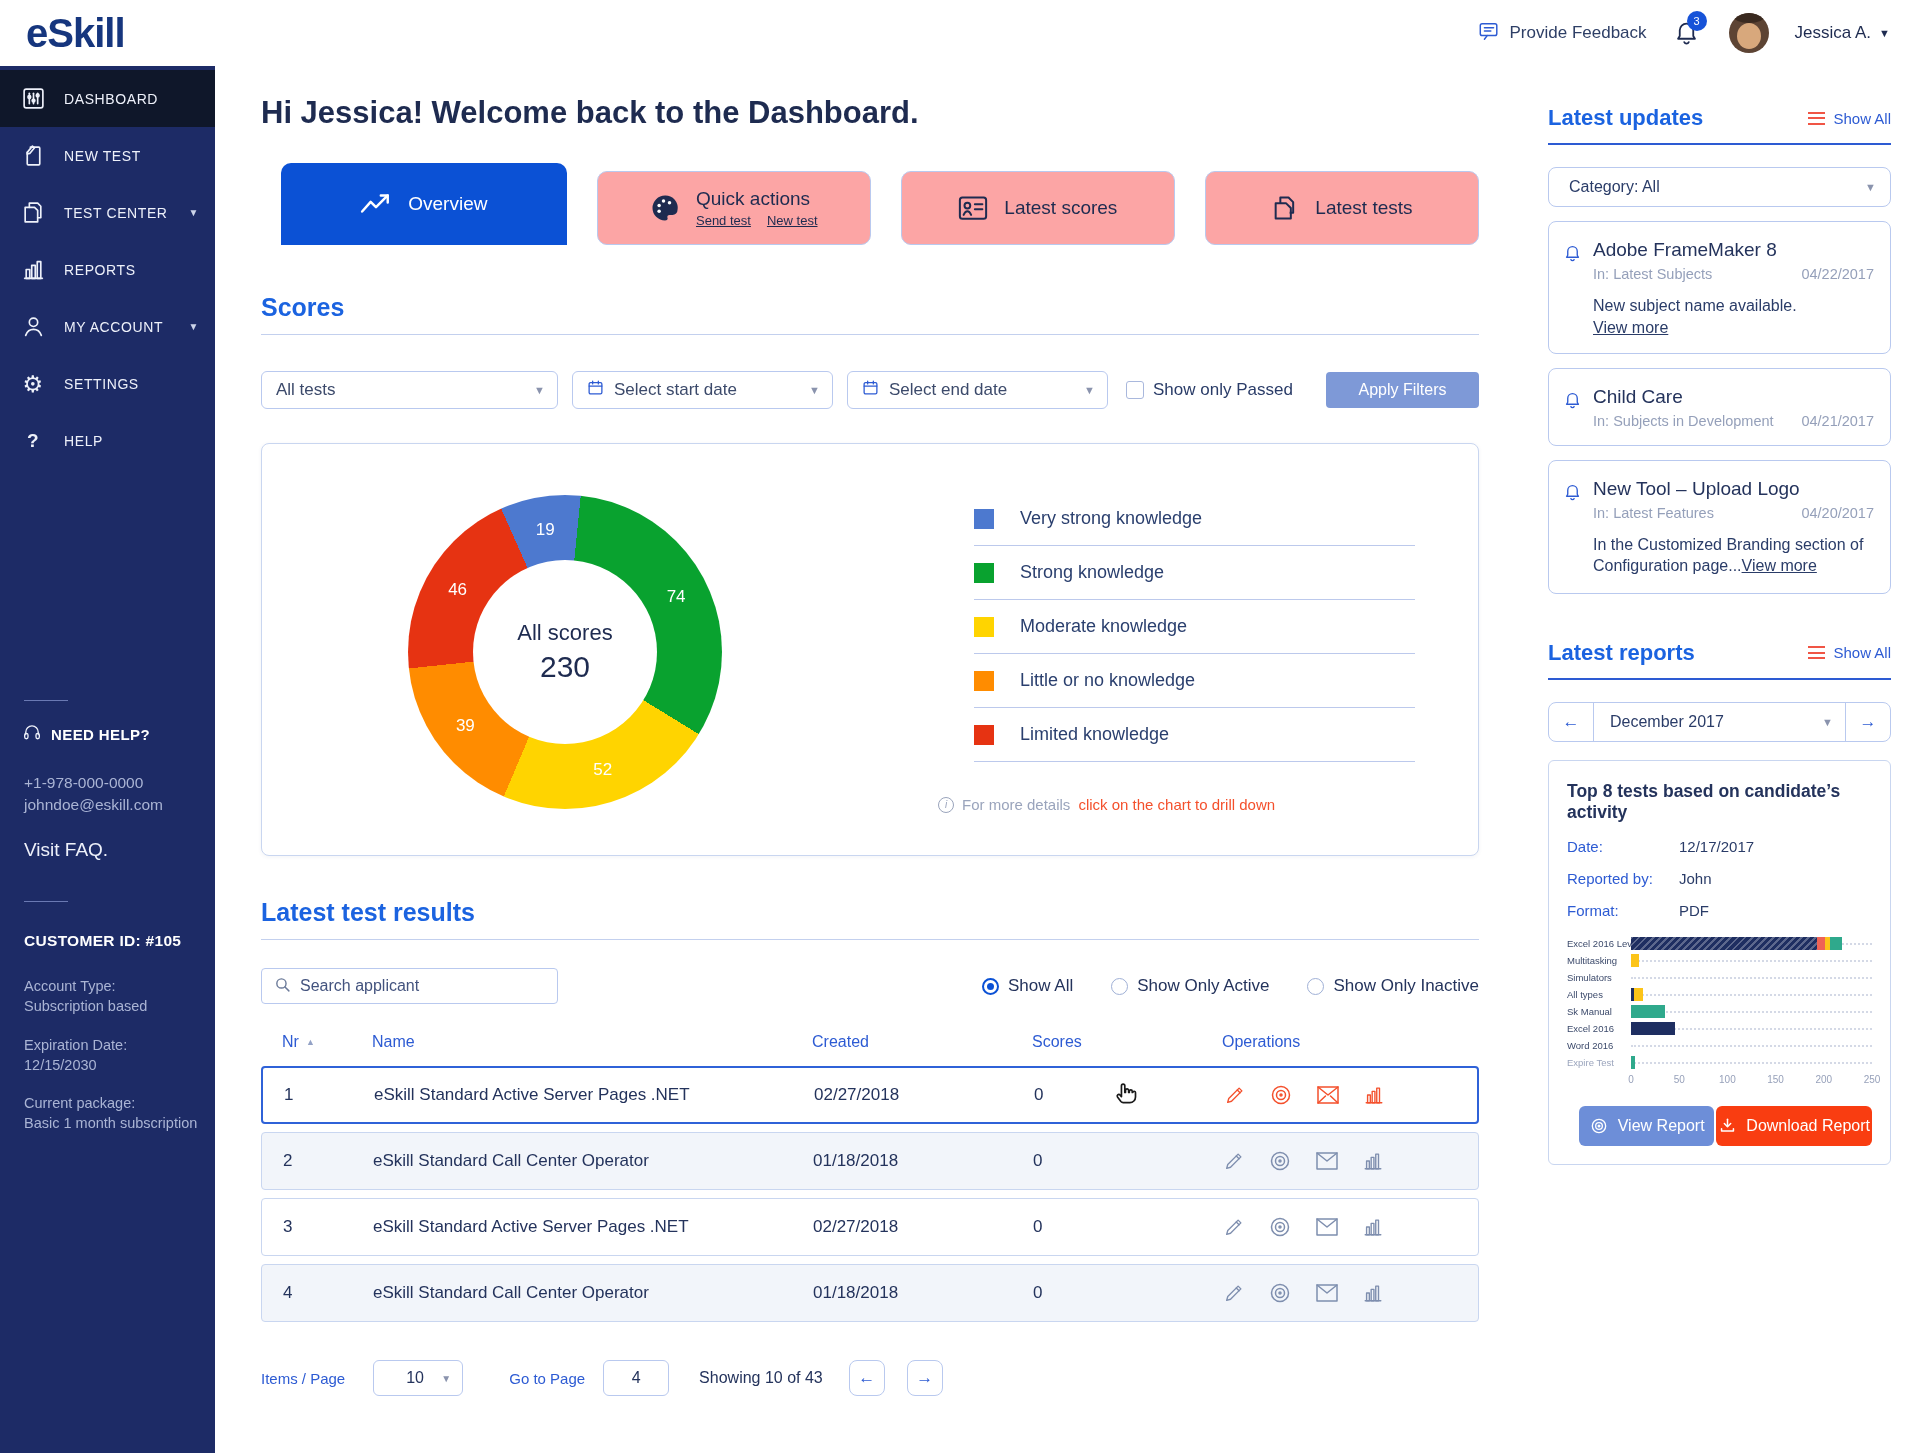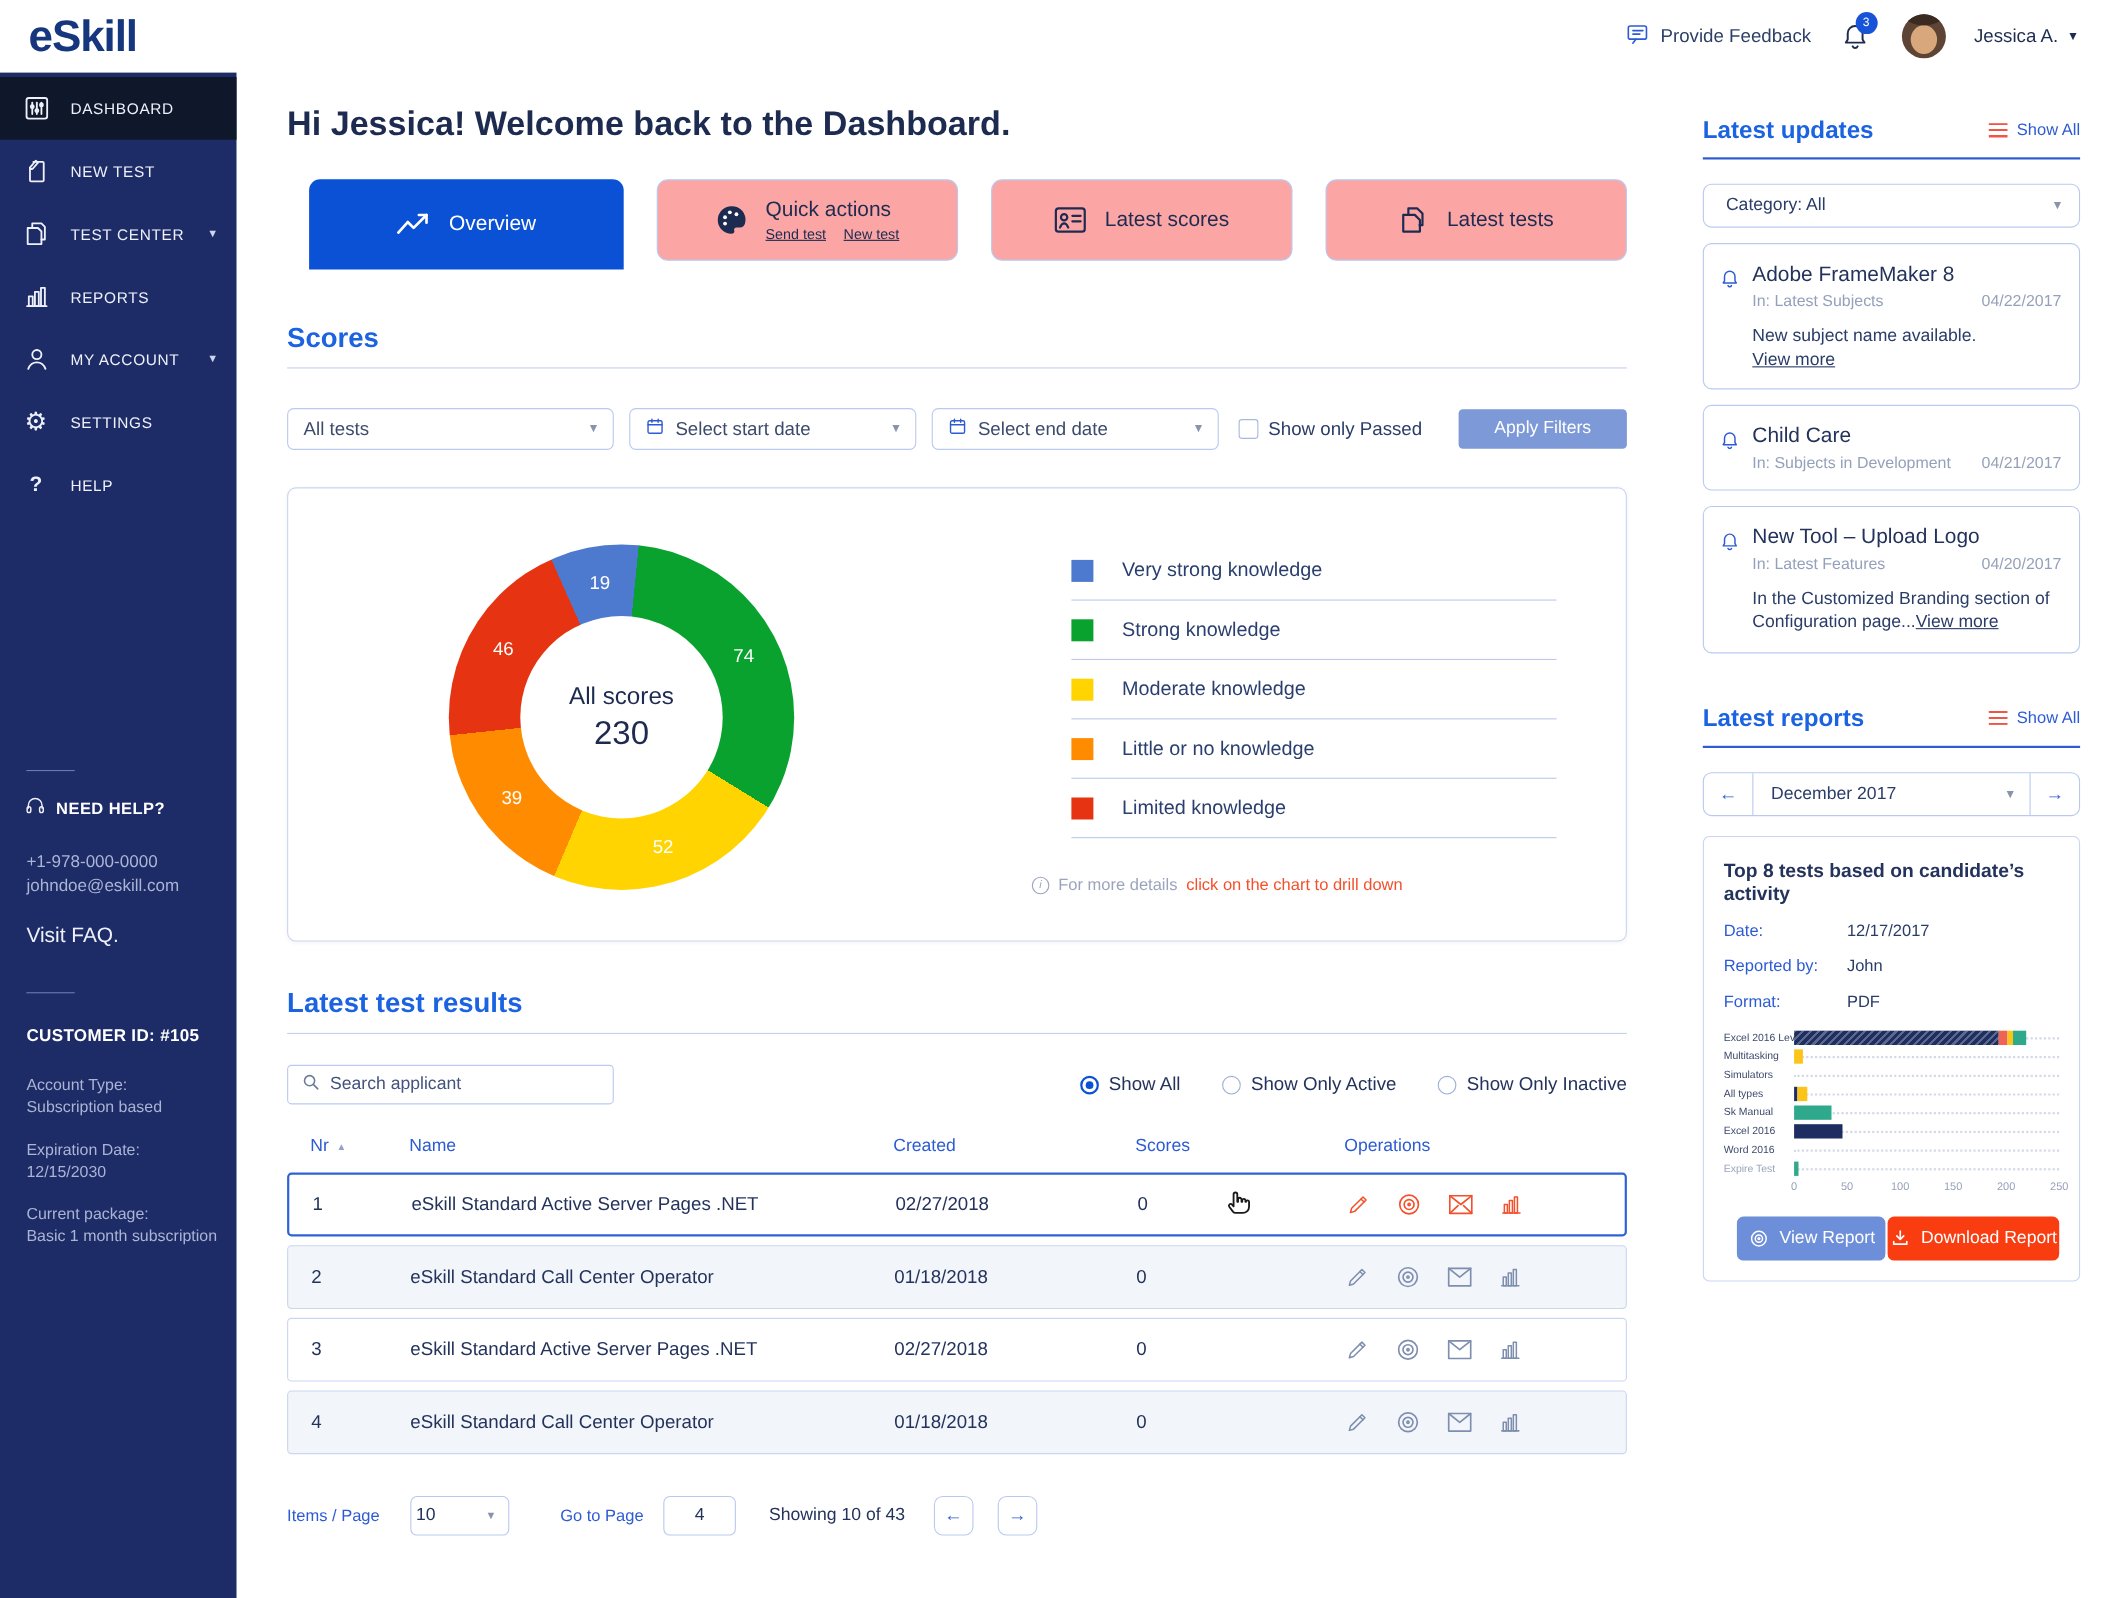--- a/index.html
+++ b/index.html
@@ -43,7 +43,7 @@
   .main { position:absolute; left:261px; top:66px; width:1218px; }
   .greeting { margin-top:29px; font-size:31px; font-weight:bold; color:#1e2b50; }
 
-  .tabs { margin-top:32px; display:flex; gap:30px; align-items:flex-start;margin-left:20px; }
+  .tabs { margin-top:32px; display:flex; gap:30px; align-items:flex-end;margin-left:20px; }
   .tab { height:74px; flex:1; background:#fca5a5; border:1px solid #b9c9ef; border-radius:10px; display:flex; align-items:center; justify-content:center; gap:16px; font-size:19px; color:#1e2b50; cursor:pointer; }
   .tab.active { height:82px; background:#0b51d5; border:none; border-radius:10px 10px 0 0; color:#fff; flex:1.05; }
   .tab .t-icon { display:flex; align-items:center; }

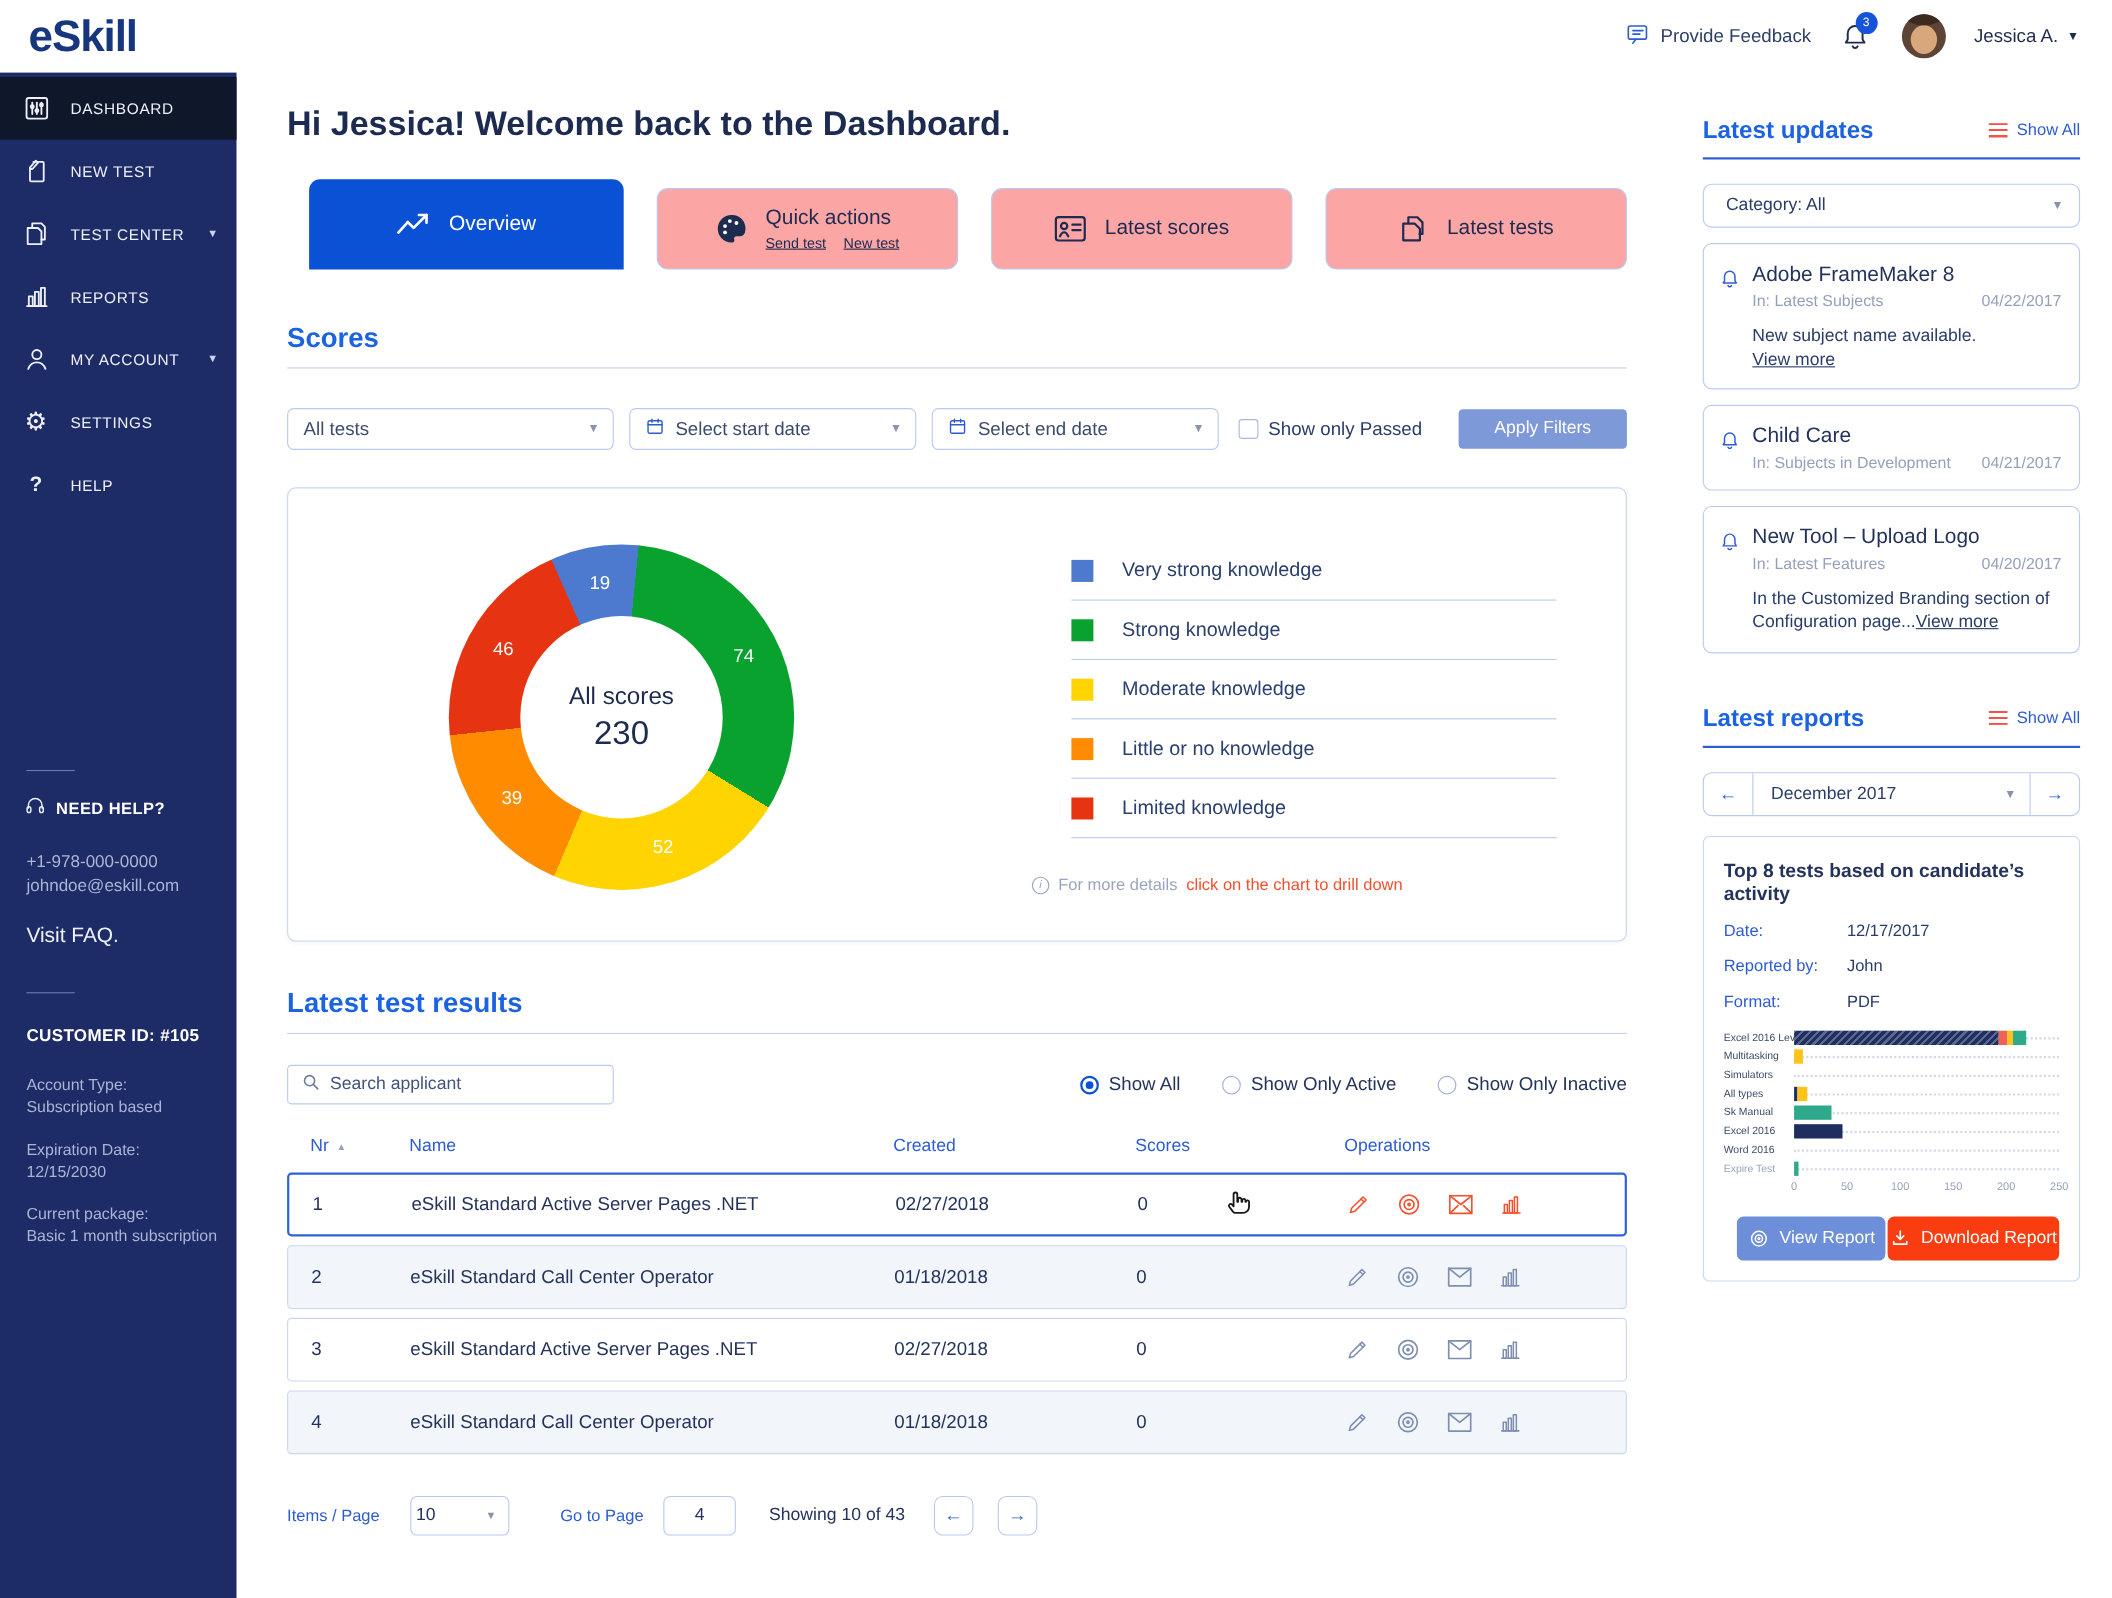--- a/index.html
+++ b/index.html
@@ -104,7 +104,7 @@
 
   .pagination { margin-top:38px; display:flex; align-items:center; font-size:15px; }
   .pg-label { color:#2d5bd3; }
-  .pg-select { position:relative; margin-left:28px; width:90px; height:36px; border:1px solid #b9c9ef; border-radius:6px; display:flex; align-items:center; padding-left:4px; font-size:16px; color:#24335c; cursor:pointer; }
+  .pg-select { position:relative; margin-left:28px; width:90px; height:36px; border:1px solid #b9c9ef; border-radius:6px; display:flex; align-items:center; padding-left:32px; font-size:16px; color:#24335c; cursor:pointer; }
   .pg-select .sel-caret { position:absolute; right:11px; font-size:10px; color:#8a93ad; }
   .pg-goto { margin-left:46px; }
   .pg-input { margin-left:18px; width:66px; height:36px; border:1px solid #b9c9ef; border-radius:6px; text-align:center; font-size:16px; color:#24335c; font-family:inherit; outline:none; }

